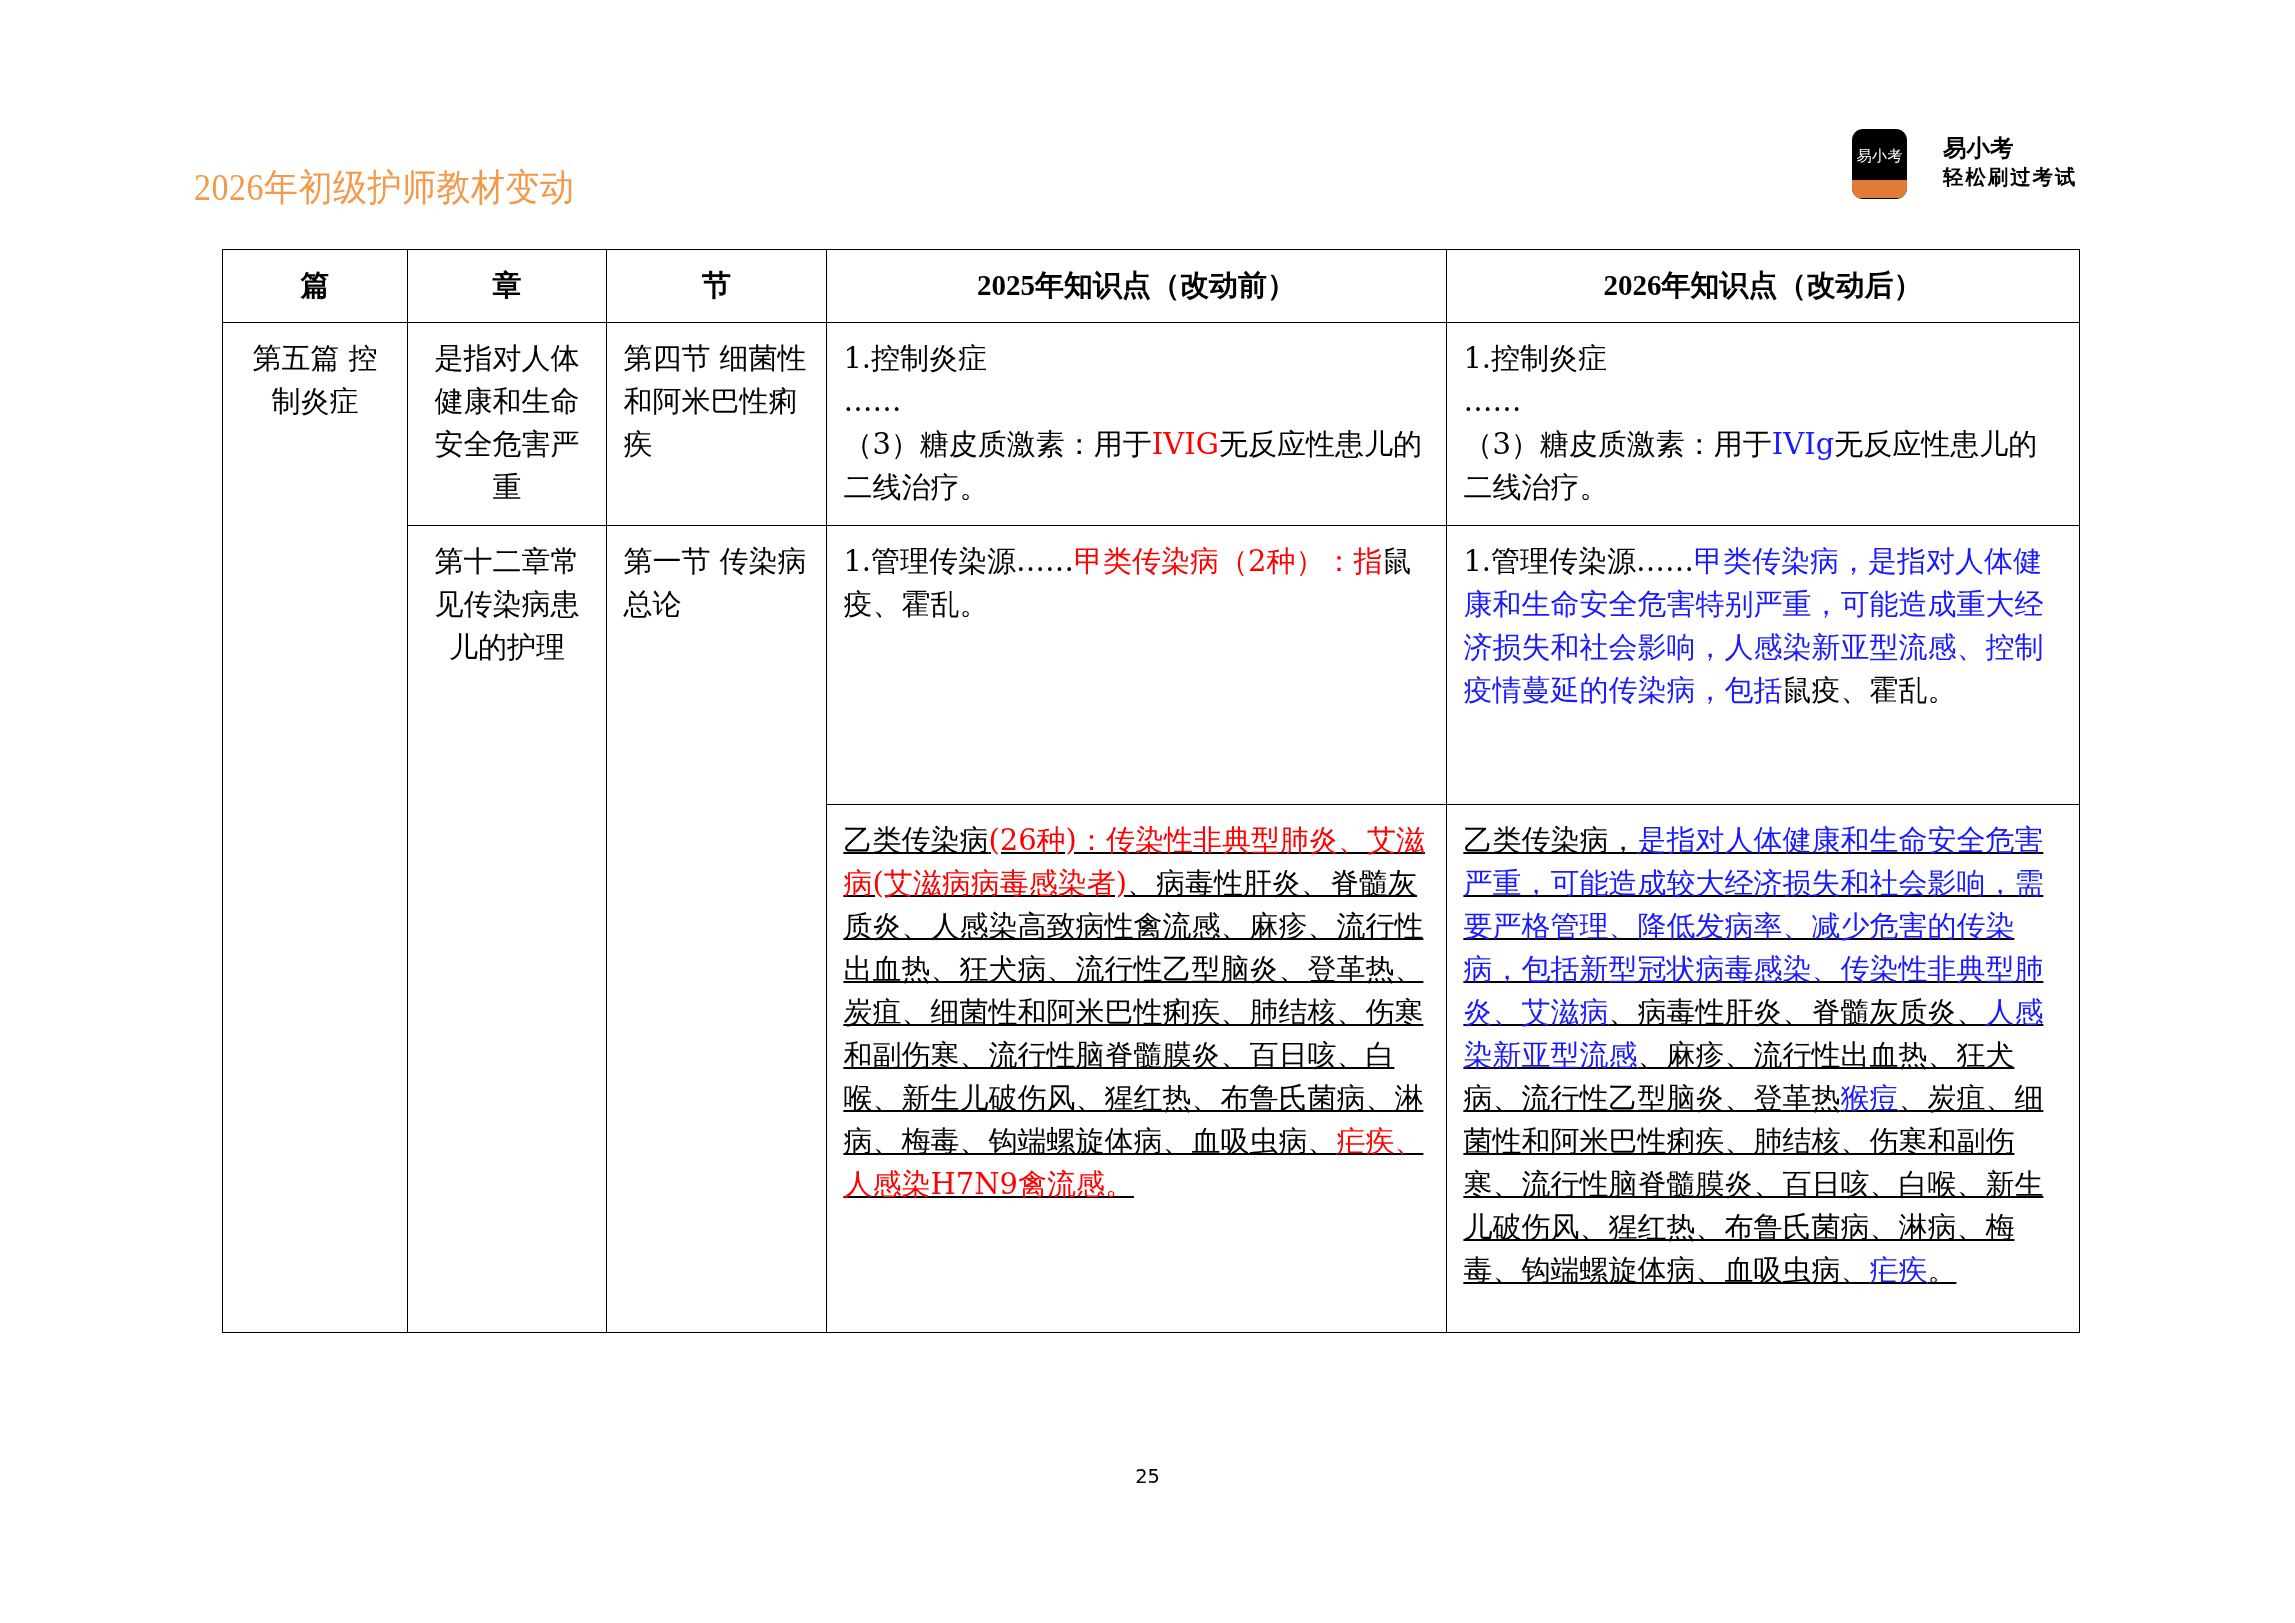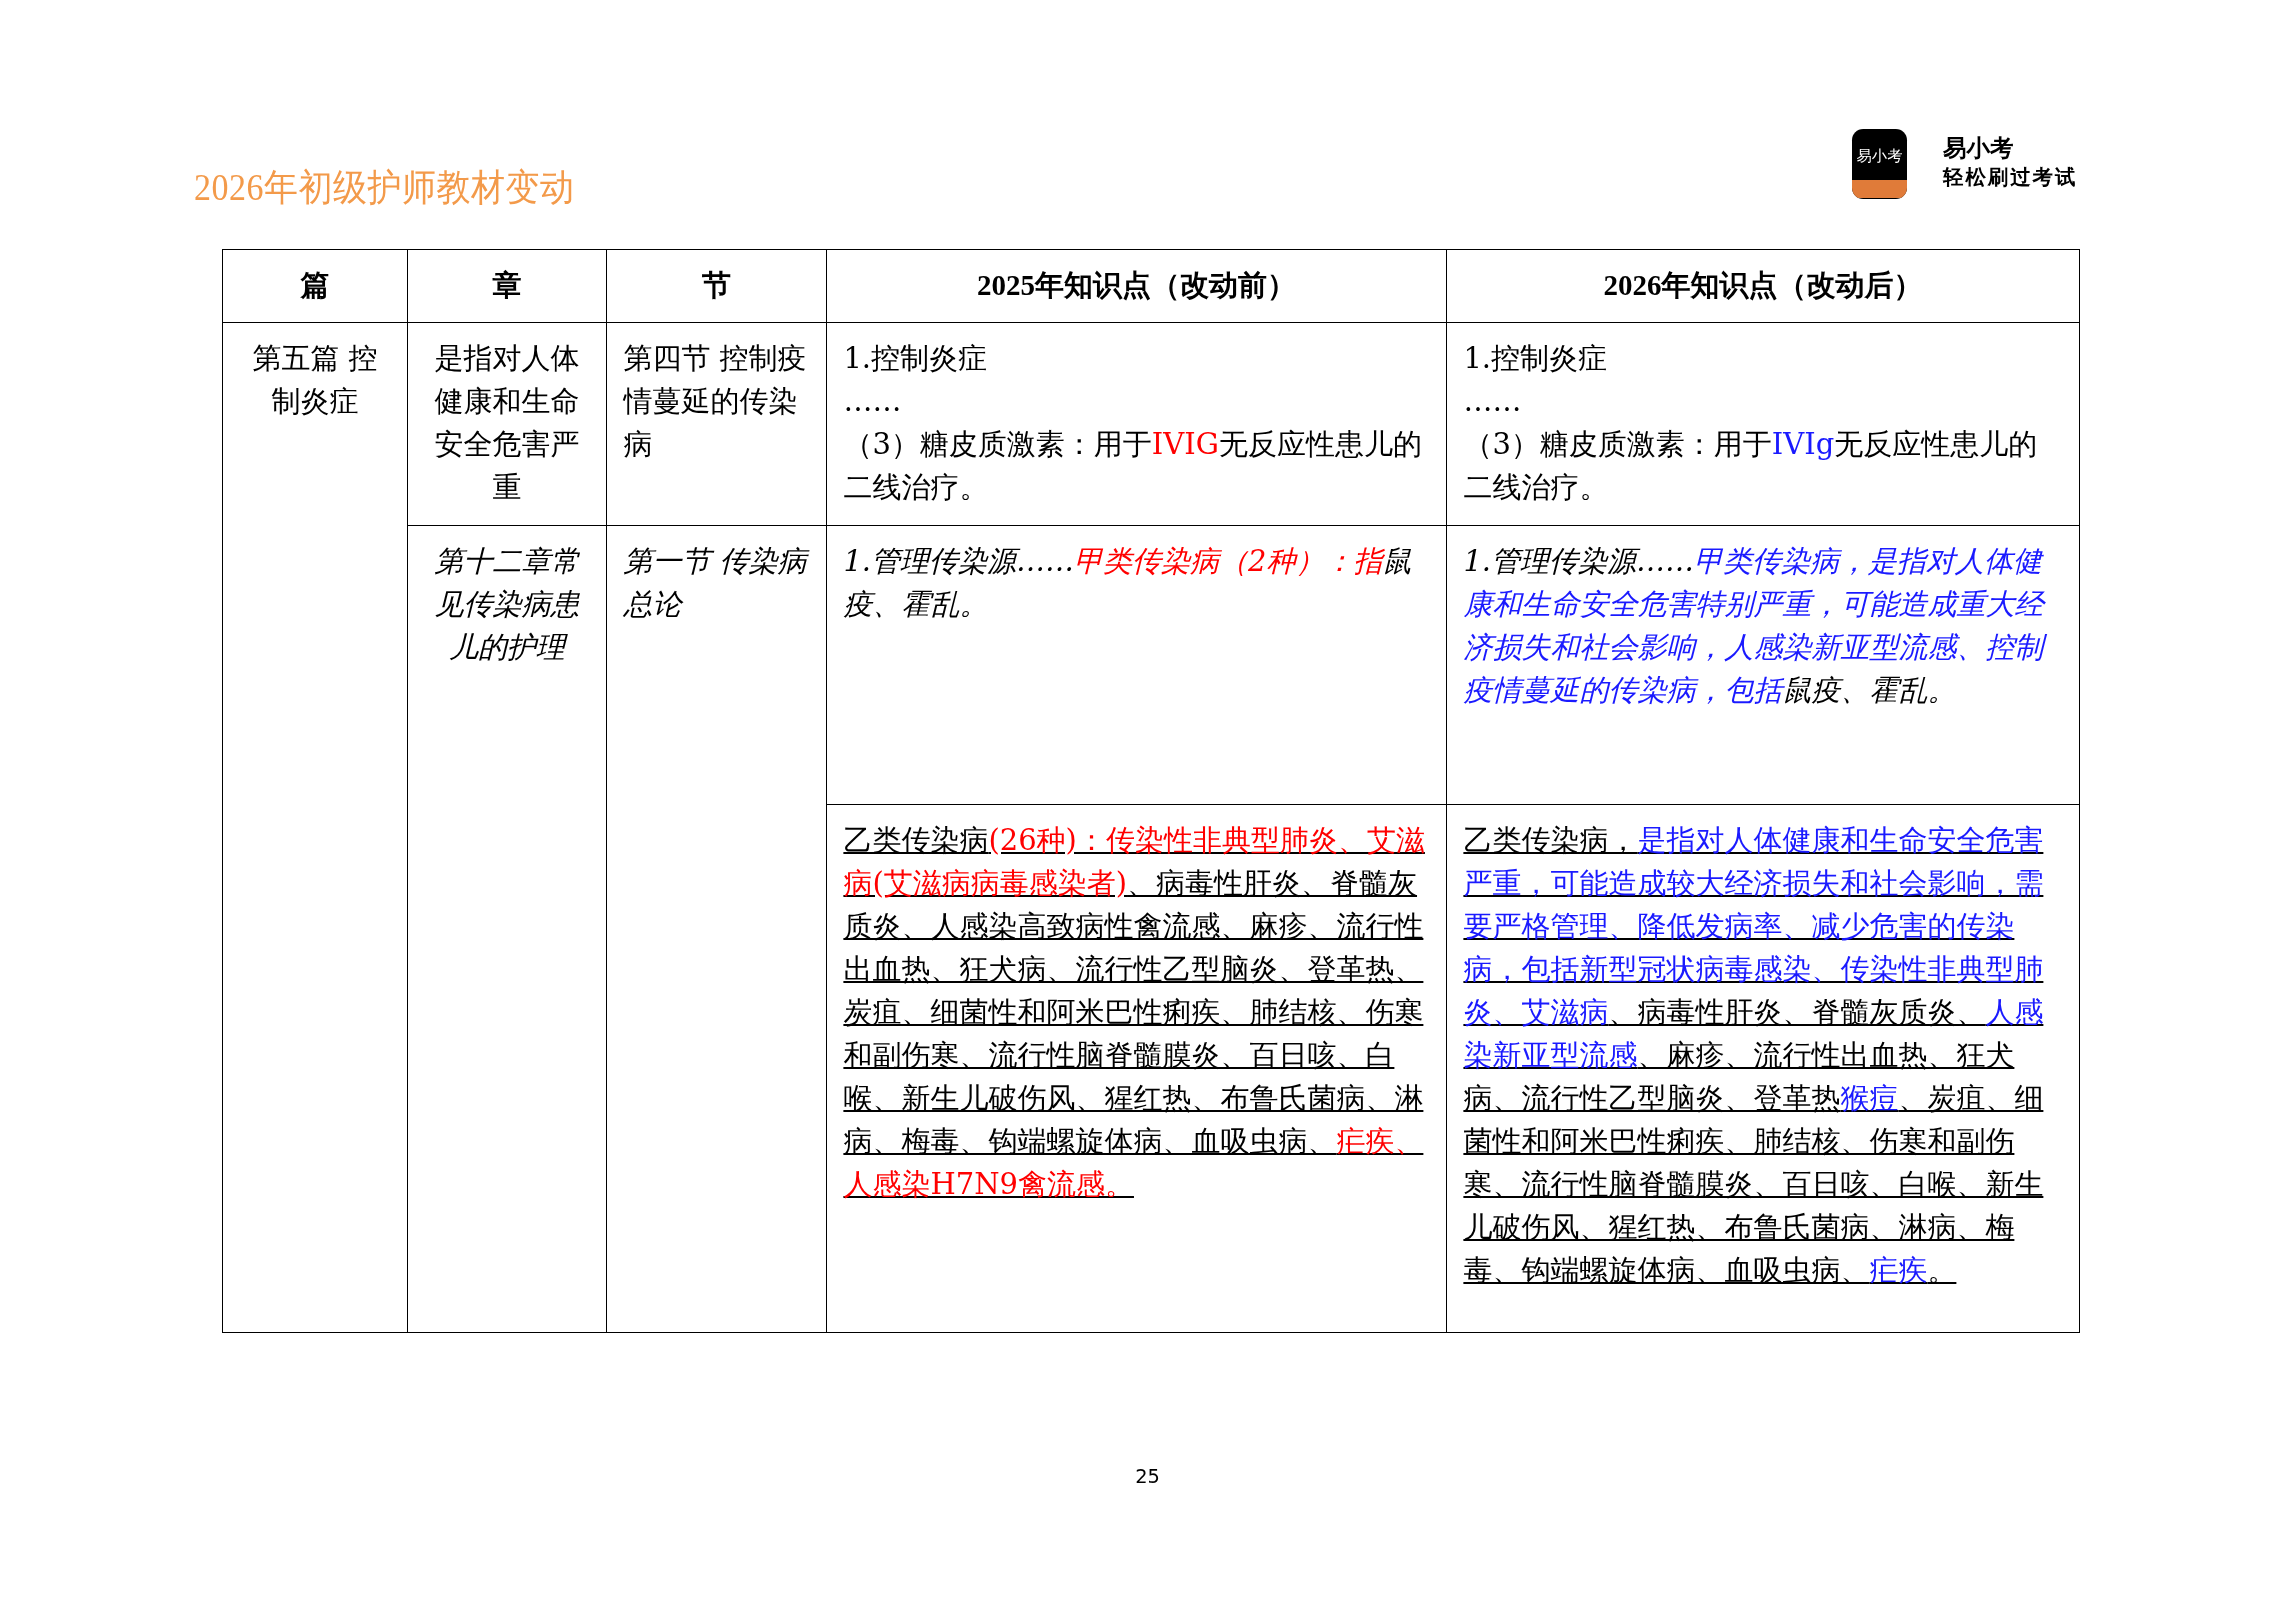--- a/index.html
+++ b/index.html
@@ -57,7 +57,7 @@
   <tr class="row1">
     <td rowspan="3" class="center middle">第五篇 控制炎症</td>
     <td class="center">是指对人体健康和生命安全危害严重</td>
-    <td>第四节 控制疫情蔓延的传染病</td>
+    <td>第四节 细菌性和阿米巴性痢疾</td>
     <td><span class="seg ">1.控制炎症</span><br><span class="seg ">……</span><br><span class="seg ">（3）糖皮质激素：用于</span><span class="seg red">IVIG</span><span class="seg ">无反应性患儿的二线治疗。</span></td>
     <td><span class="seg ">1.控制炎症</span><br><span class="seg ">……</span><br><span class="seg ">（3）糖皮质激素：用于</span><span class="seg blue">IVIg</span><span class="seg ">无反应性患儿的二线治疗。</span></td>
   </tr>

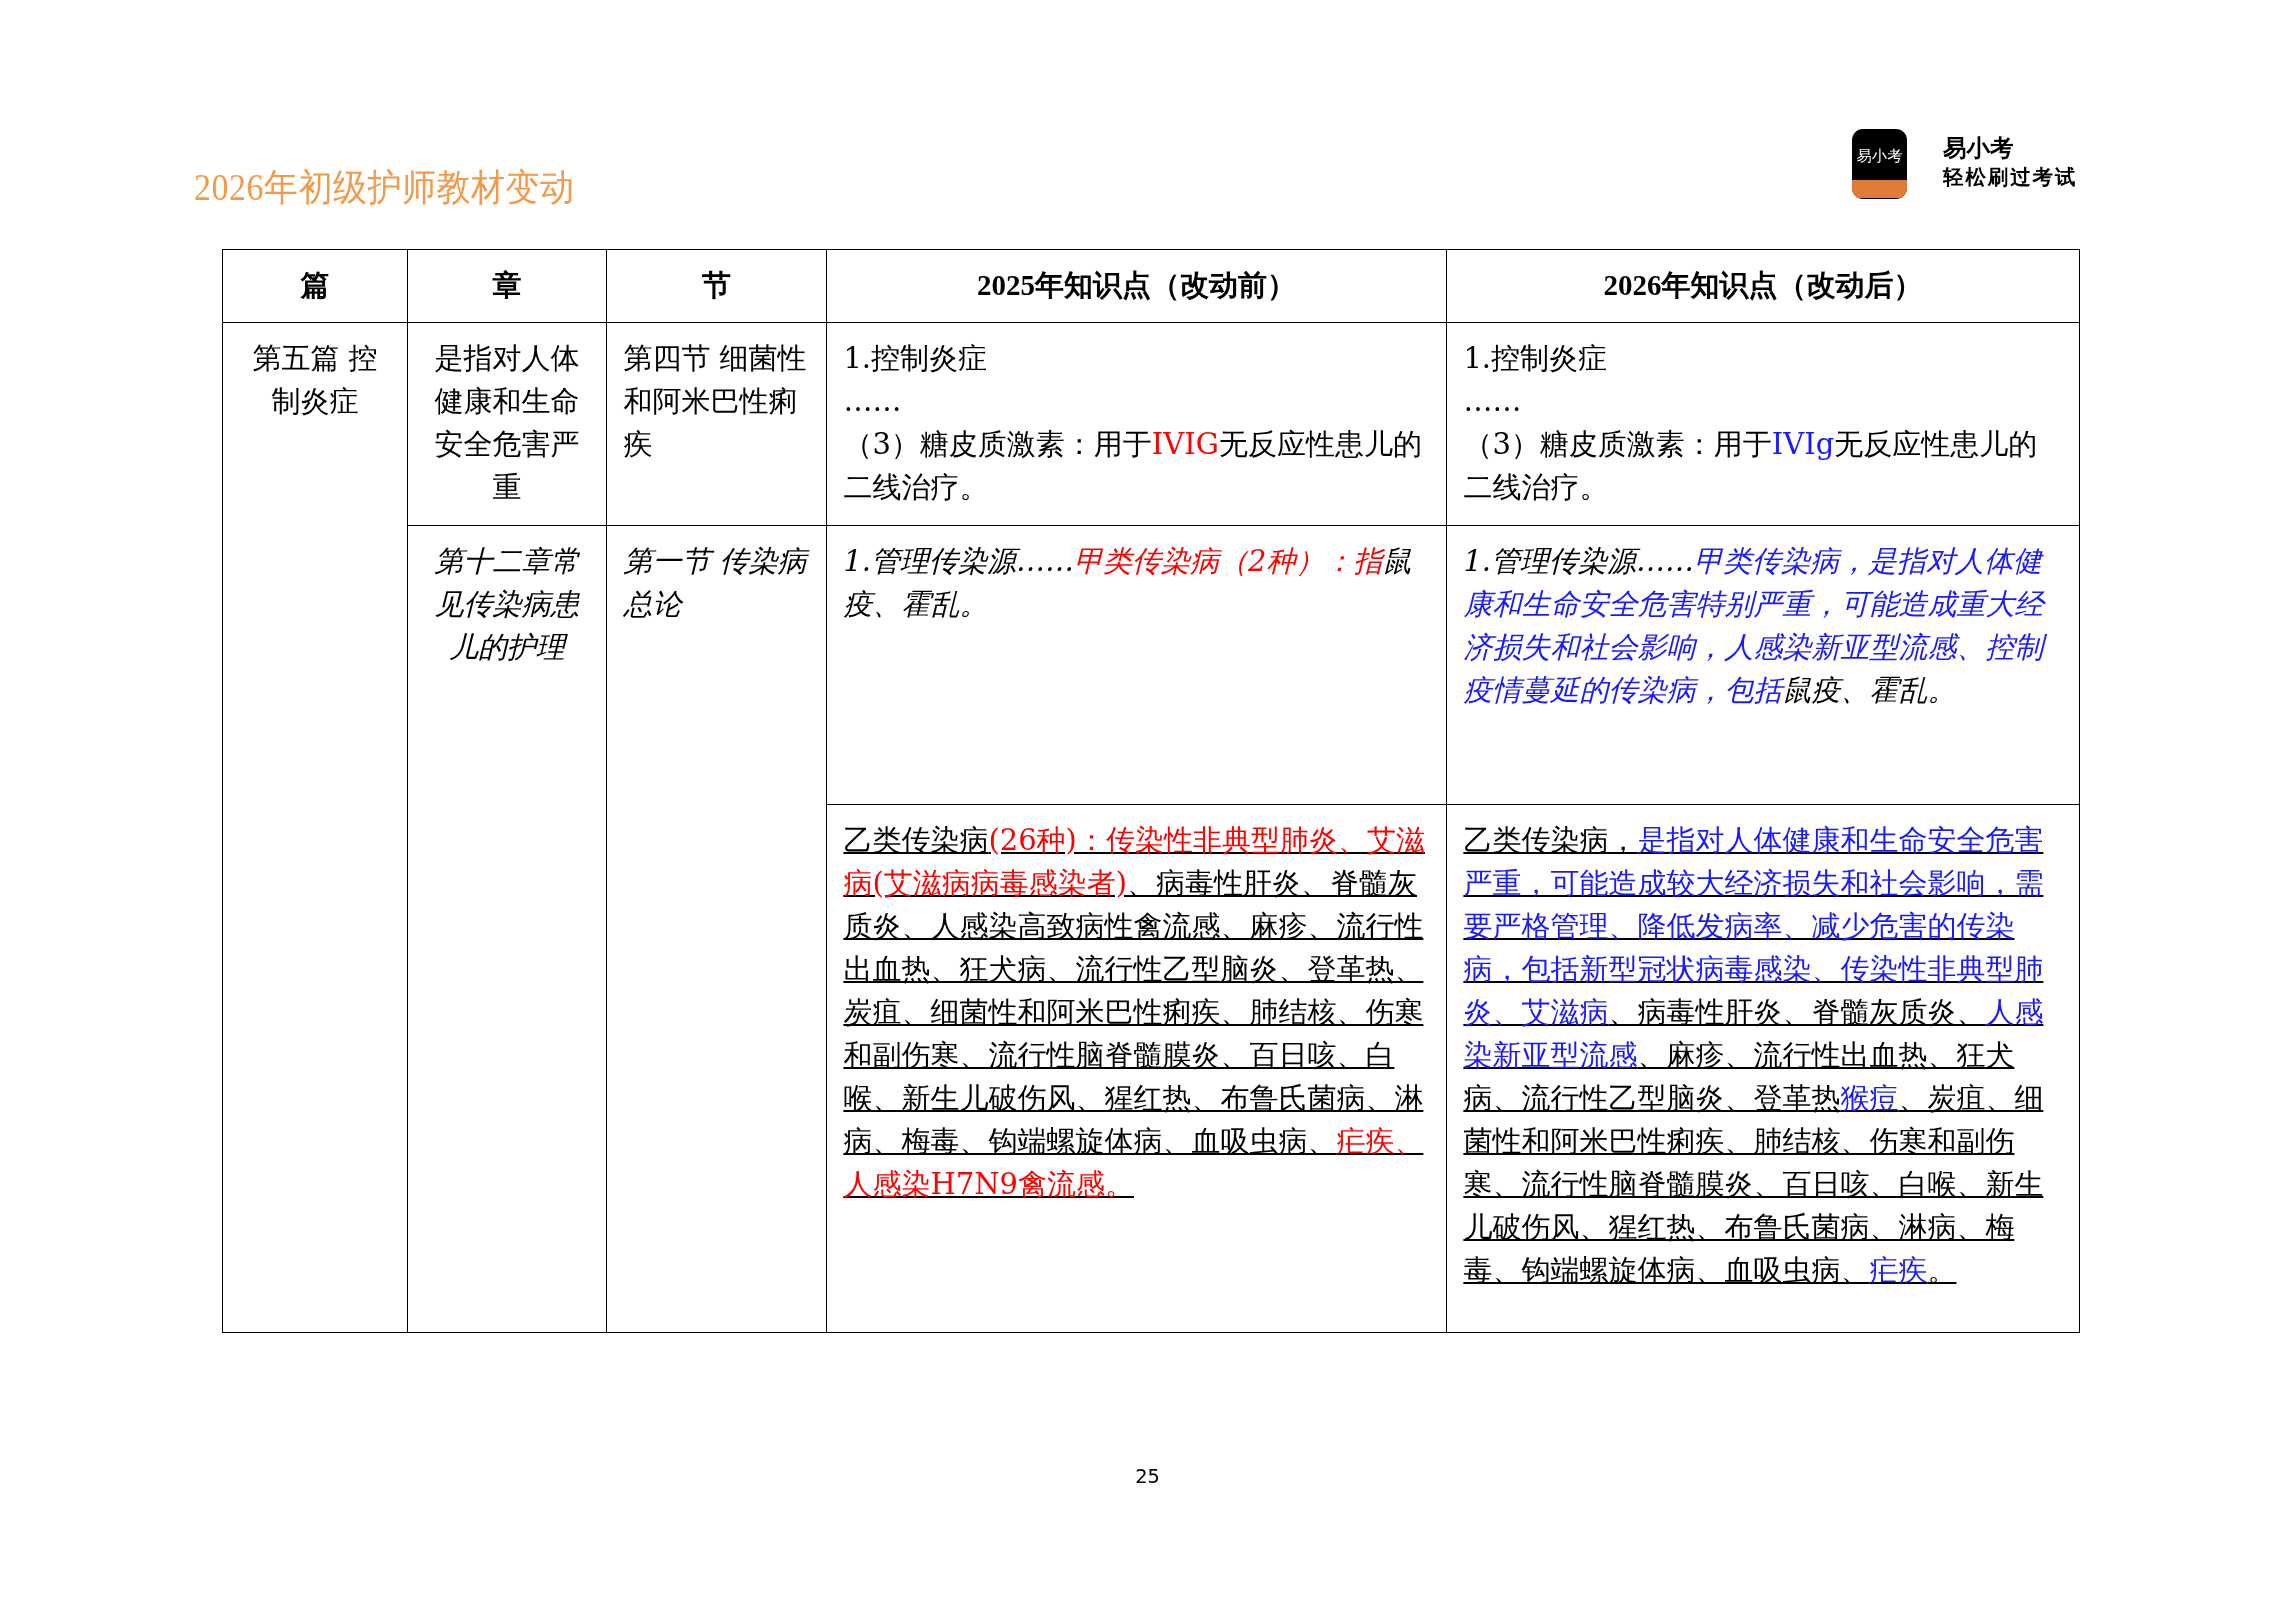--- a/index.html
+++ b/index.html
@@ -21,7 +21,7 @@
   td.middle { vertical-align:middle; }
   .red { color:#ff0000; } .blue { color:#1a1aff; }
   .page-num { position:absolute; left:0; width:2295px; top:1465px; text-align:center; font-family:"DejaVu Sans",sans-serif; font-size:19.4px; }
-  .row1 td { height:178px; } .row2 td { height:253px;font-style:italic; } .row3 td { height:503px;text-decoration:underline; }
+  .row1 td { height:178px; } .row2 td { height:253px; } .row3 td { height:503px;text-decoration:underline; }
   .seg { display:inline; }
 </style>
 </head>

